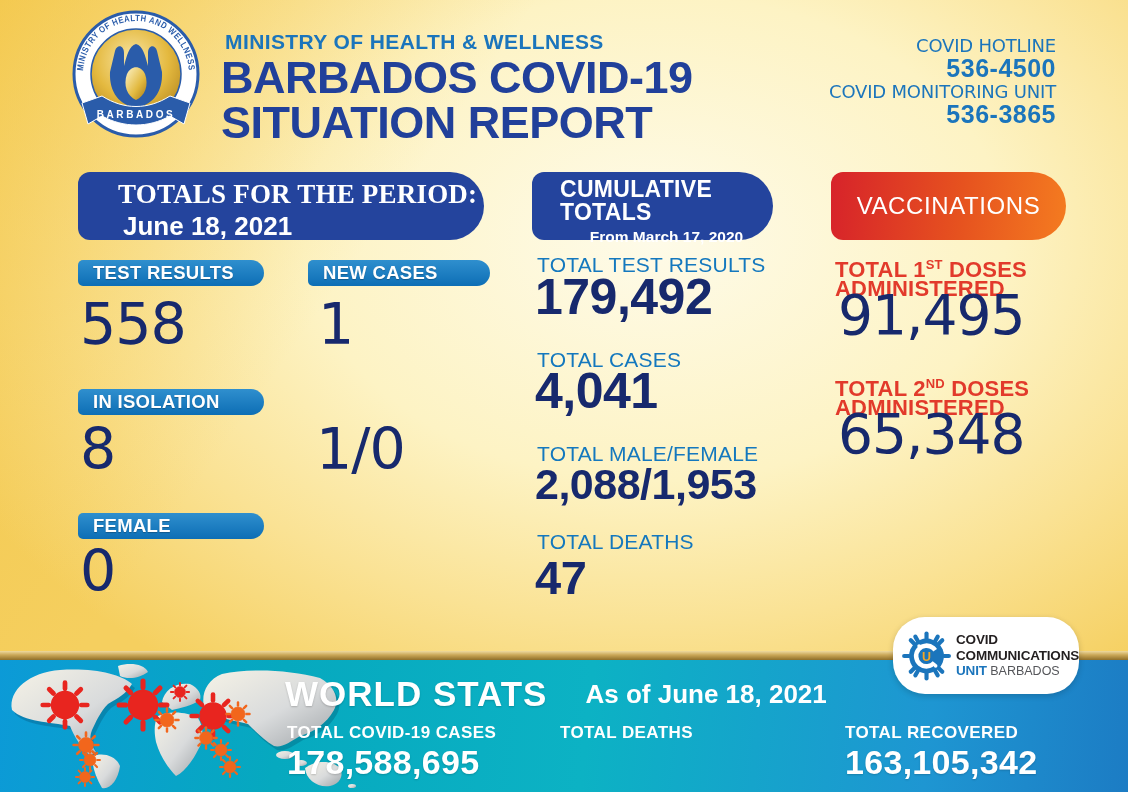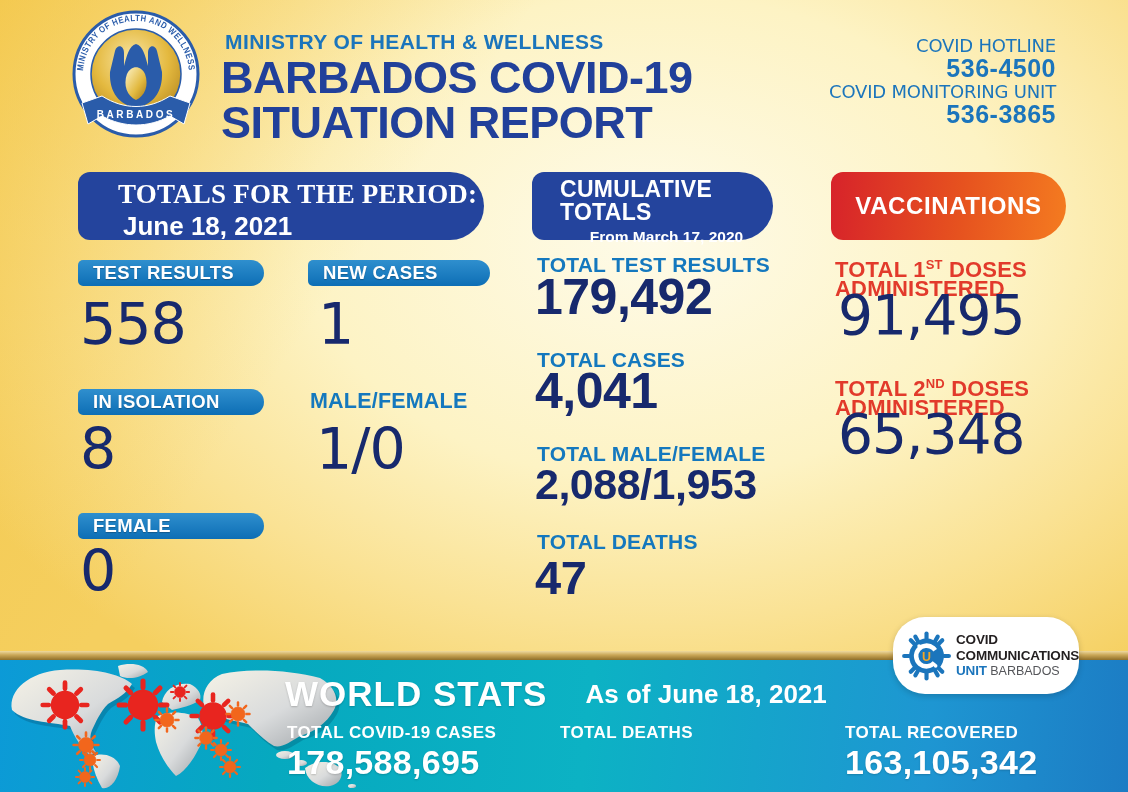--- a/index.html
+++ b/index.html
@@ -31,7 +31,7 @@
   .pill-cumul .sub { font-size:15.5px; font-weight:700; margin-top:3px;text-align:center; }
   .pill-vax { left:831px; width:235px; display:flex; align-items:center; justify-content:center;
     background:linear-gradient(95deg,#D7232A 0%,#E6521F 55%,#F47B20 100%);
-    font-size:24px; font-weight:700; letter-spacing:.6px; }
+    font-size:24px; font-weight:400; letter-spacing:.6px; }
 
   
   .spill { position:absolute; height:26px; line-height:26px; padding-left:15px;

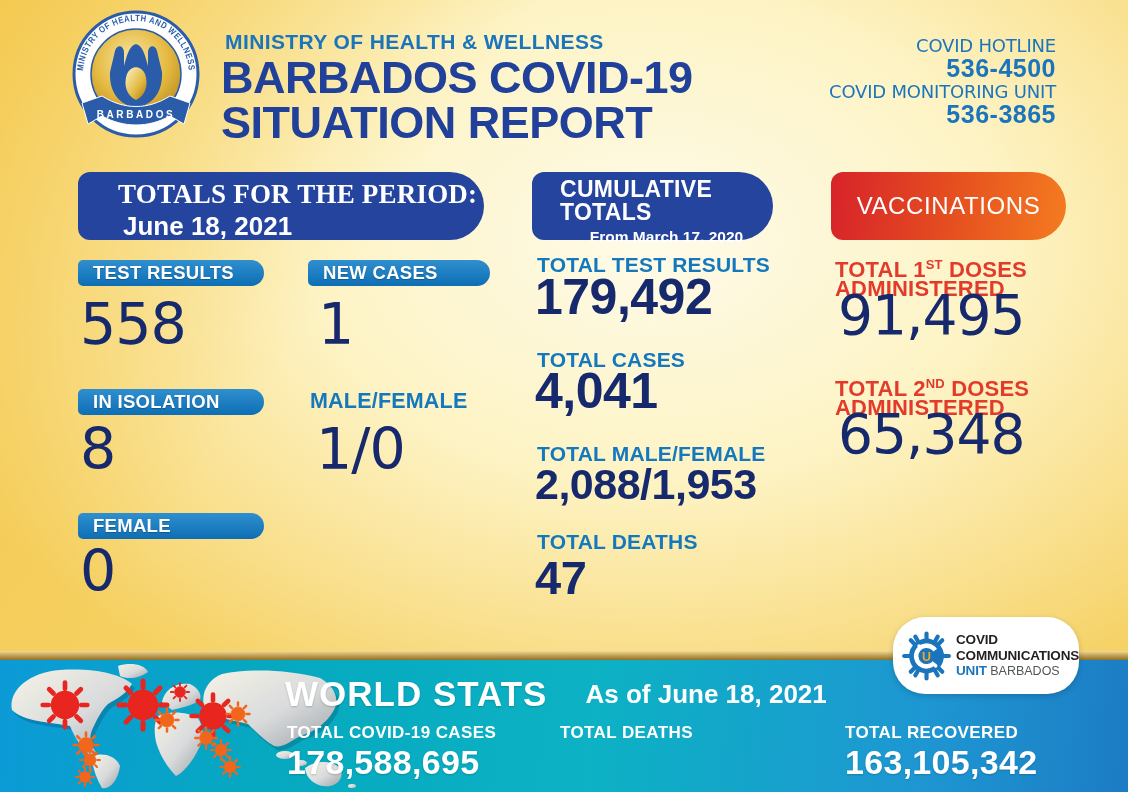--- a/index.html
+++ b/index.html
@@ -41,7 +41,7 @@
   .vnum { position:absolute; font-family:"DejaVu Sans",sans-serif; color:#17296D; font-size:57px; line-height:1; letter-spacing:-1px; }
 
   
-  .mlabel { position:absolute; left:537px; color:#1478BE; font-weight:700; font-size:21px; letter-spacing:.2px; }
+  .mlabel { position:absolute; left:537px; color:#1478BE; font-weight:400; font-size:21px; letter-spacing:.2px; }
   .mval   { position:absolute; left:535px; color:#17296D; font-weight:800; letter-spacing:-.5px; line-height:1; }
 
   

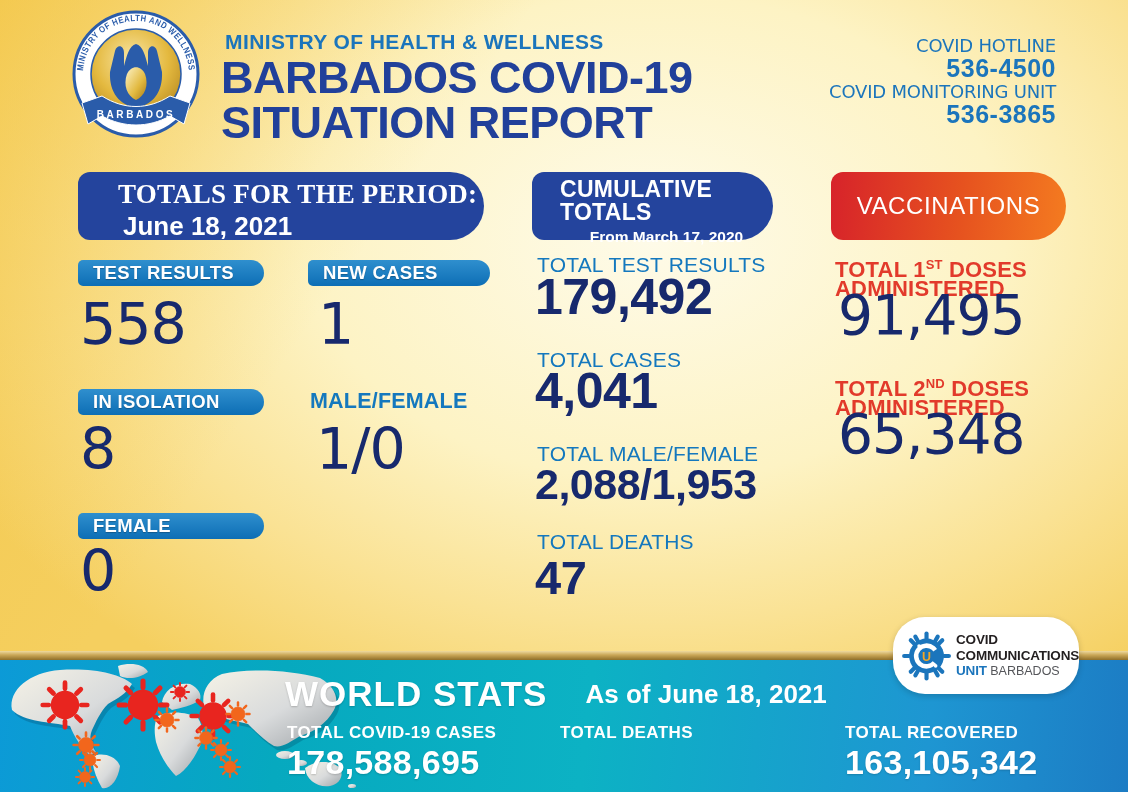--- a/index.html
+++ b/index.html
@@ -129,7 +129,6 @@
   <div class="vnum" style="left:318px; top:296px">1</div>
 
   <div class="spill" style="left:78px; top:389px; width:186px">IN ISOLATION</div>
-  <div class="plain-label" style="left:310px; top:389px">MALE/FEMALE</div>
   <div class="vnum" style="left:80px; top:421px">8</div>
   <div class="vnum" style="left:316px; top:421px">1/0</div>
 

